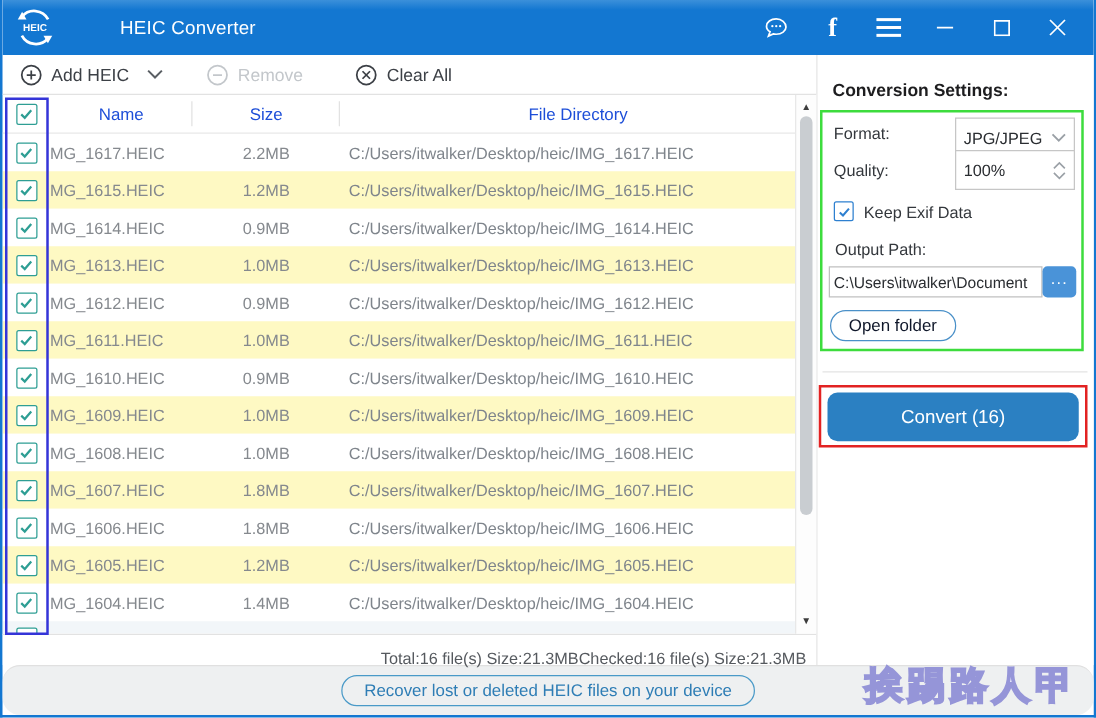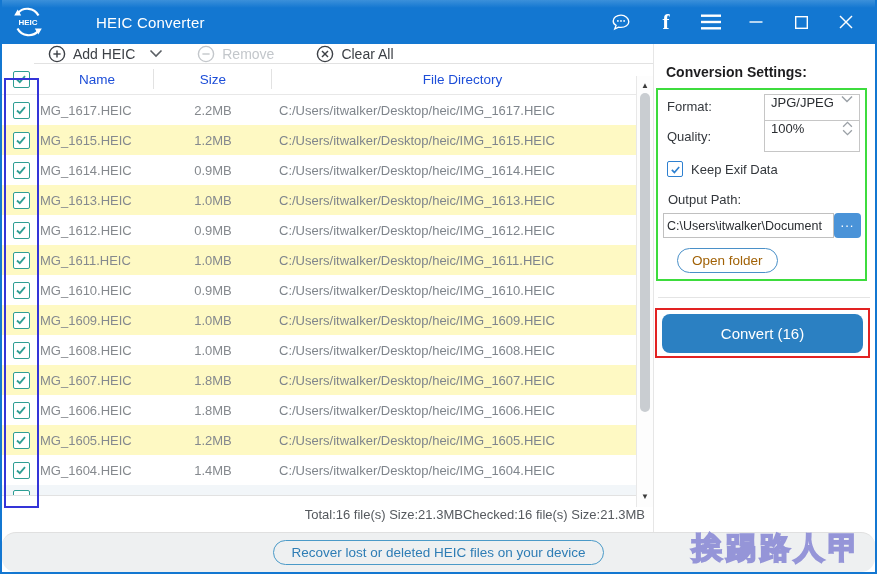--- a/index.html
+++ b/index.html
@@ -29,7 +29,7 @@
   .panel { width:222px; flex:0 0 222px; position:relative; border-left:1px solid #e6e6e6; background:#fff; }
 
   
-  .toolbar { height:20px; display:flex; padding-left:14px; border-bottom:1px solid #e2e2e2;margin-left:32px; }
+  .toolbar { height:32px; display:flex; padding-left:14px; border-bottom:1px solid #e2e2e2; }
   .tool-btn { display:flex; align-items:center; gap:7px; font-size:14px; color:#3c4046; cursor:pointer; }
   .tool-btn .t-icon { display:flex; align-items:center; }
   .tool-btn.disabled { color:#c3c7cb; cursor:default; }

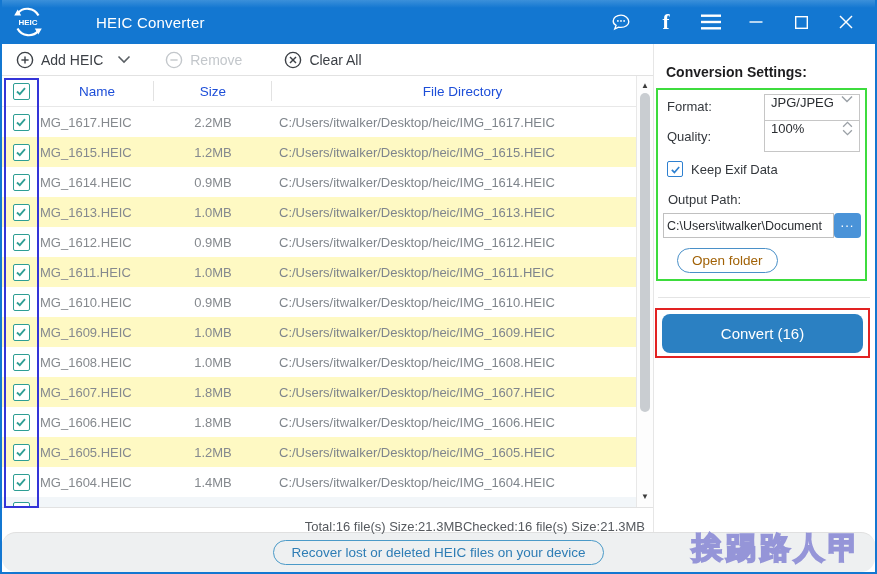--- a/index.html
+++ b/index.html
@@ -83,7 +83,7 @@
   .q-label { top:80px; }
   .select-box, .spin-box {
     position:absolute; left:110px; width:96px; height:32px; border:1px solid #c6c6c6; background:#fff;
-    display:flex; align-items:flex-start; padding:0 6px; font-size:13px; color:#2a2d31; cursor:pointer;
+    display:flex; align-items:center; padding:0 6px; font-size:13px; color:#2a2d31; cursor:pointer;
   }
   .select-box { top:50px; }
   .spin-box { top:76px; }

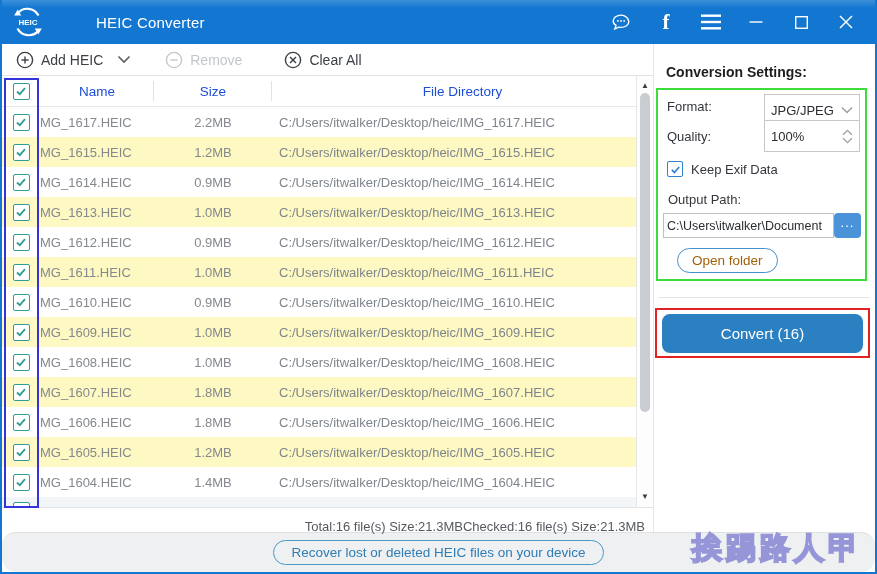--- a/index.html
+++ b/index.html
@@ -100,8 +100,8 @@
     line-height:0; padding-bottom:6px; cursor:pointer;
   }
   .open-folder-btn {
-    position:absolute; left:23px; top:204px; height:25px; padding:0 14px; border:1px solid #4a90c8; border-radius:13px;
-    background:#fff; color:#a16207; font-size:13.5px; display:flex; align-items:center; cursor:pointer;
+    position:absolute; left:10px; top:204px; height:25px; padding:0 14px; border:1px solid #4a90c8; border-radius:13px;
+    background:#fff; color:#0f172a; font-size:13.5px; display:flex; align-items:center; cursor:pointer;
   }
   .panel-divider { position:absolute; left:4px; right:5px; top:253px; height:1px; background:#e4e4e4; }
   .convert-btn {

